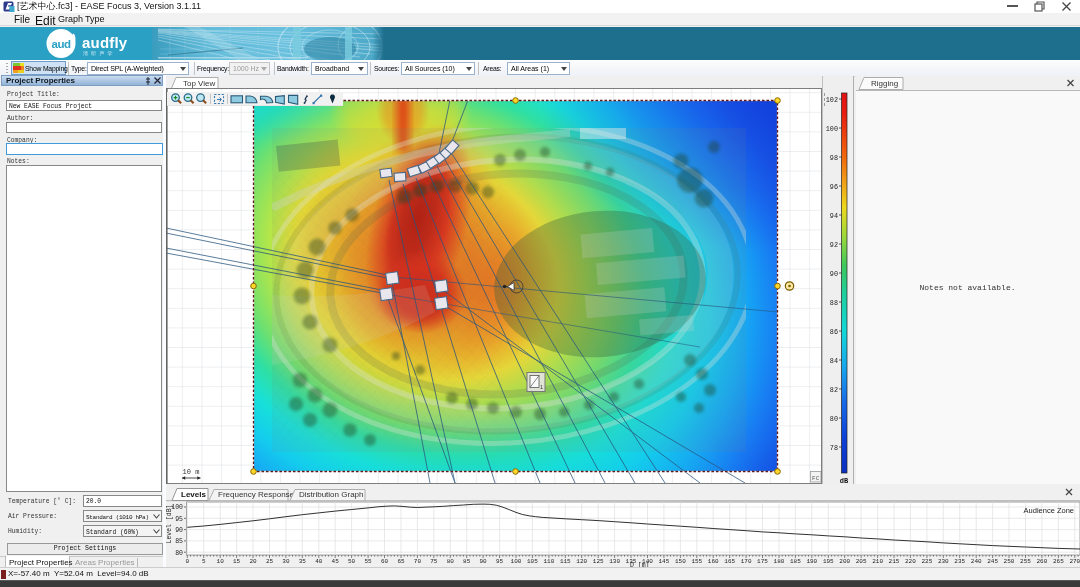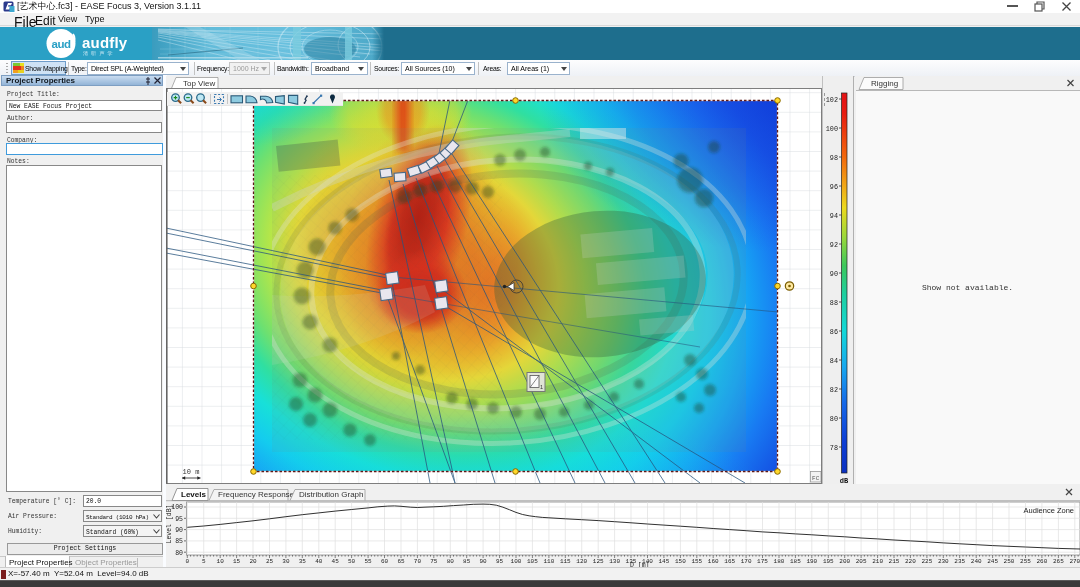--- a/index.html
+++ b/index.html
@@ -26,7 +26,7 @@
 </svg>
 
 <div class="abs" style="left:0;top:13px;width:1080px;height:13px;background:#f2f2f2;border-bottom:1px solid #d9d9d9"></div>
-<div class="abs" style="left:14px;top:14px;font-size:14px;color:#111">File</div>
+<div class="abs" style="left:14px;top:14px;font-size:10px;color:#111">File</div>
 <div class="abs" style="left:35px;top:14px;font-size:12px;color:#111">Edit</div>
 <div class="abs" style="left:58px;top:14px;font-size:9px;color:#111">View</div>
 <div class="abs" style="left:85px;top:14px;font-size:9px;color:#111">Type</div>

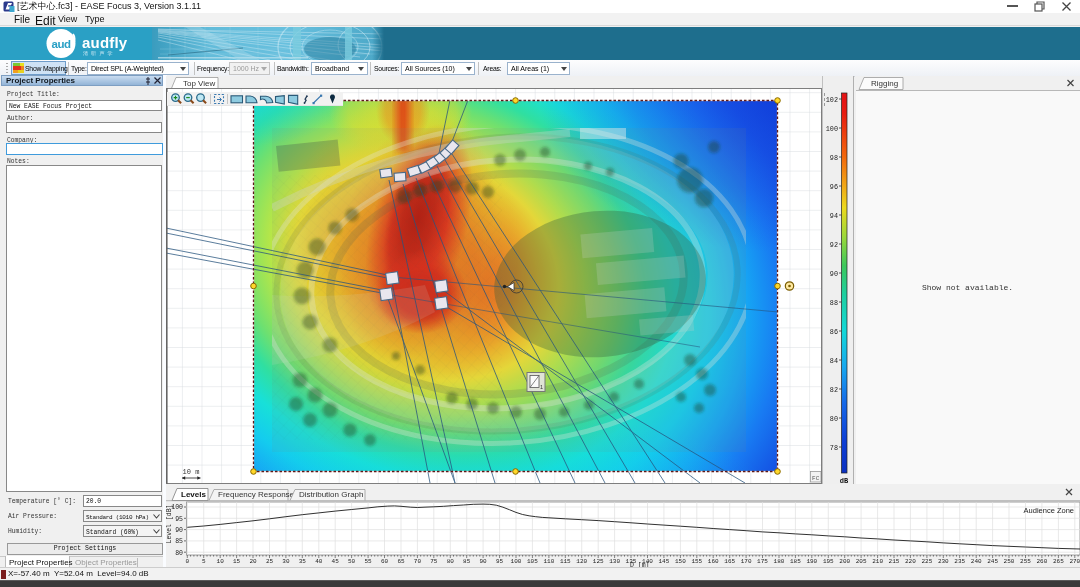--- a/index.html
+++ b/index.html
@@ -28,7 +28,7 @@
 <div class="abs" style="left:0;top:13px;width:1080px;height:13px;background:#f2f2f2;border-bottom:1px solid #d9d9d9"></div>
 <div class="abs" style="left:14px;top:14px;font-size:10px;color:#111">File</div>
 <div class="abs" style="left:35px;top:14px;font-size:12px;color:#111">Edit</div>
-<div class="abs" style="left:58px;top:14px;font-size:9px;color:#111">View</div>
+<div class="abs" style="left:58px;top:14px;font-size:9px;color:#111">Graph</div>
 <div class="abs" style="left:85px;top:14px;font-size:9px;color:#111">Type</div>
 
 <svg class="abs" style="left:0;top:27px" width="1080" height="33" viewBox="0 0 1080 33">

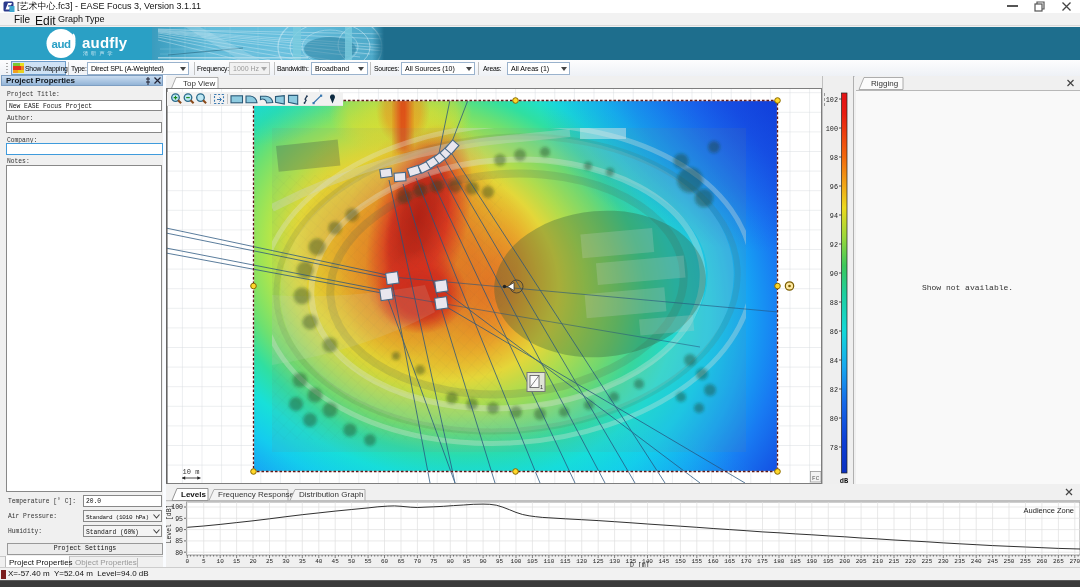--- a/index.html
+++ b/index.html
@@ -524,7 +524,7 @@
  <path d="M212.5 4 l6 6 M218.5 4 l-6 6" stroke="#444" stroke-width="1.2"></path>
 </svg>
 <div class="abs" style="left:856px;top:90px;width:224px;height:396px;background:#f9f9f9;border-top:1px solid #b8b8b8"></div>
-<div class="abs mono" style="left:855px;top:283px;width:225px;text-align:center;font-size:8px;color:#333">Show not available.</div>
+<div class="abs mono" style="left:855px;top:283px;width:225px;text-align:center;font-size:8px;color:#333">Notes not available.</div>
 
 <div class="abs" style="left:166px;top:484px;width:914px;height:83px;background:#f0f0f0"></div>
 <svg class="abs" style="left:166px;top:484px" width="914" height="83" viewBox="166 484 914 83">

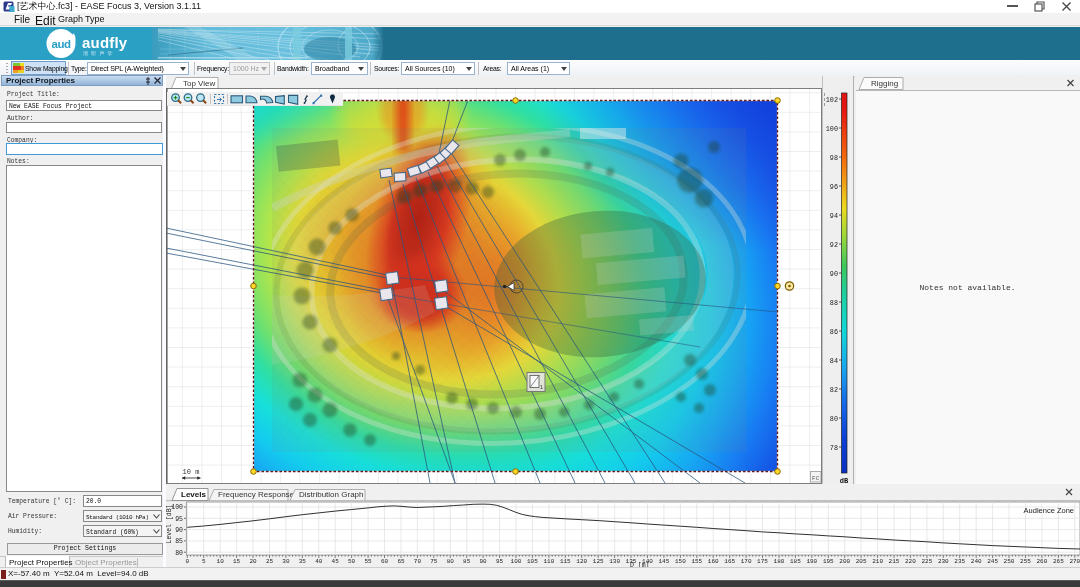--- a/index.html
+++ b/index.html
@@ -181,7 +181,7 @@
 <div class="abs" style="left:0px;top:556px;width:166px;height:12px;background:#f0f0f0;border-top:1px solid #c9c9c9"></div>
 <div class="abs" style="left:5px;top:556px;width:65px;height:12px;background:#fff;border:1px solid #bbb;border-top:none"></div>
 <div class="abs" style="left:9px;top:558px;font-size:8px;color:#111">Project Properties</div>
-<div class="abs" style="left:75px;top:558px;font-size:8px;color:#999">Object Properties</div>
+<div class="abs" style="left:75px;top:558px;font-size:8px;color:#999">Areas Properties</div>
 <div class="abs" style="left:137px;top:558px;width:1px;height:9px;background:#bbb"></div>
 <div class="abs" style="left:163px;top:75px;width:4px;height:492px;background:#fafcff"></div>
 

